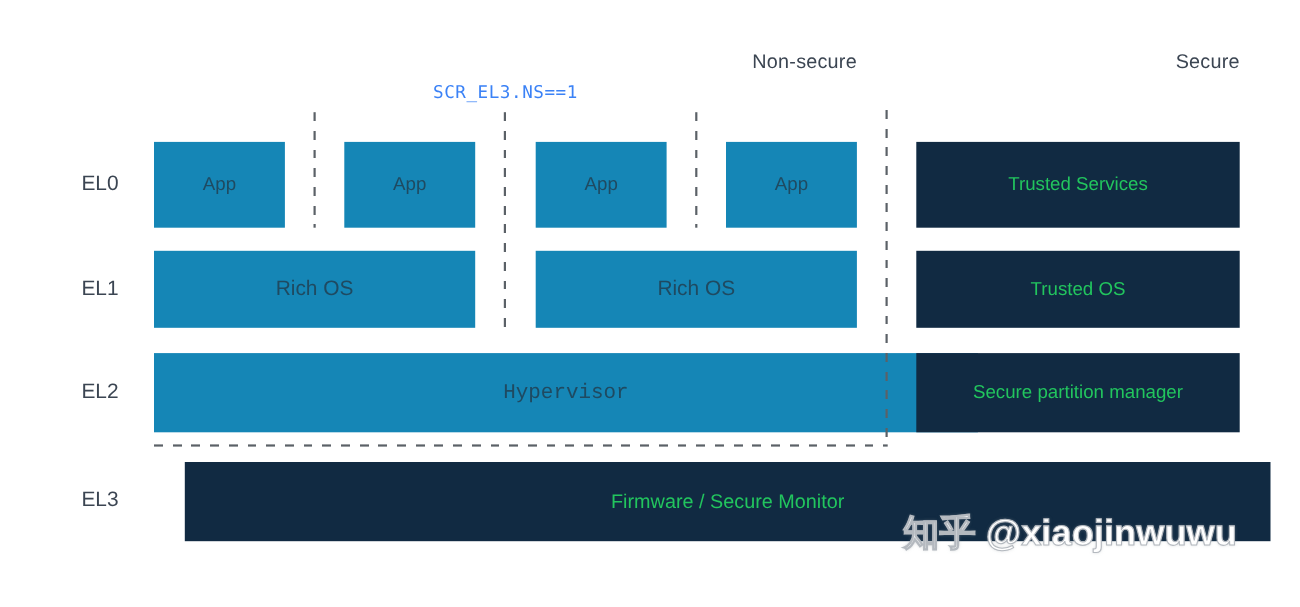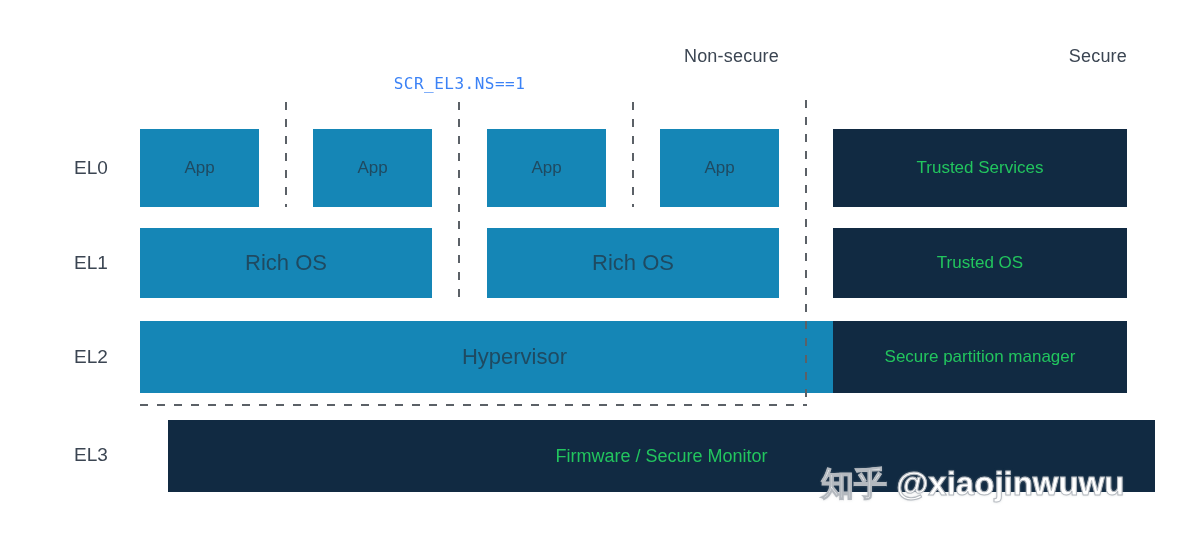--- a/index.html
+++ b/index.html
@@ -39,7 +39,7 @@
   .box.teal{
     background:#1586b6;
     color:#1f4a61;
-    font-size:22px;
+    font-size:19px;
   }
   .box.navy{
     background:#112a42;

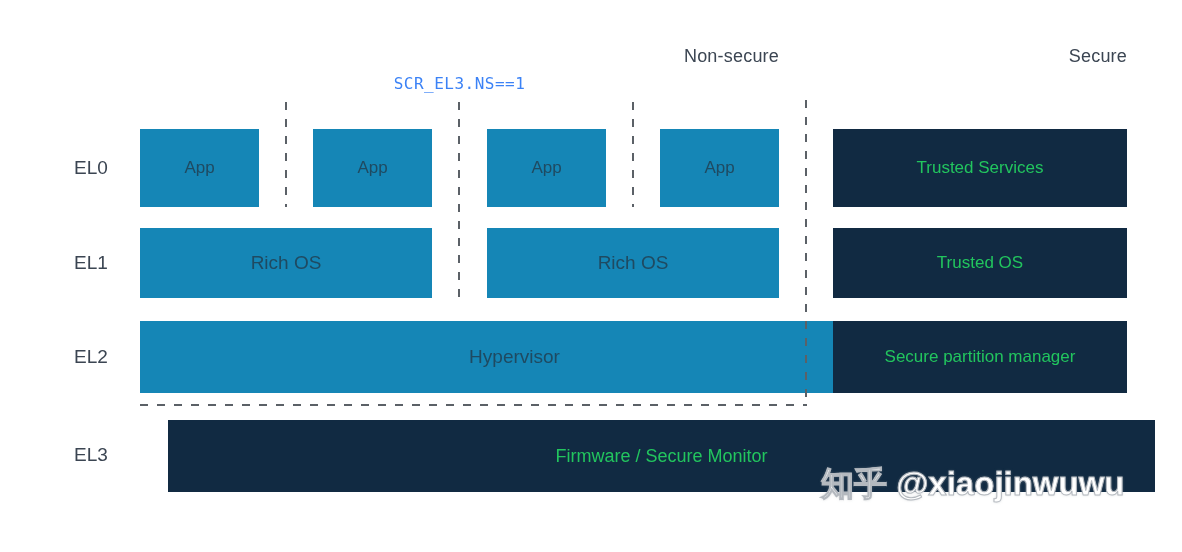--- a/index.html
+++ b/index.html
@@ -90,7 +90,7 @@
   <div class="box teal" style="left:140px;top:228px;width:292px;height:70px;">Rich OS</div>
   <div class="box teal" style="left:487px;top:228px;width:292px;height:70px;">Rich OS</div>
 
-  <div class="box teal" style="left:140px;top:321px;width:749px;height:72px;">Hypervisor</div>
+  <div class="box teal" style="left:140px;top:321px;width:749px;height:72px;font-family:Liberation Mono, monospace;">Hypervisor</div>
 
   <div class="box navy" style="left:833px;top:129px;width:294px;height:78px;">Trusted Services</div>
   <div class="box navy" style="left:833px;top:228px;width:294px;height:70px;">Trusted OS</div>

